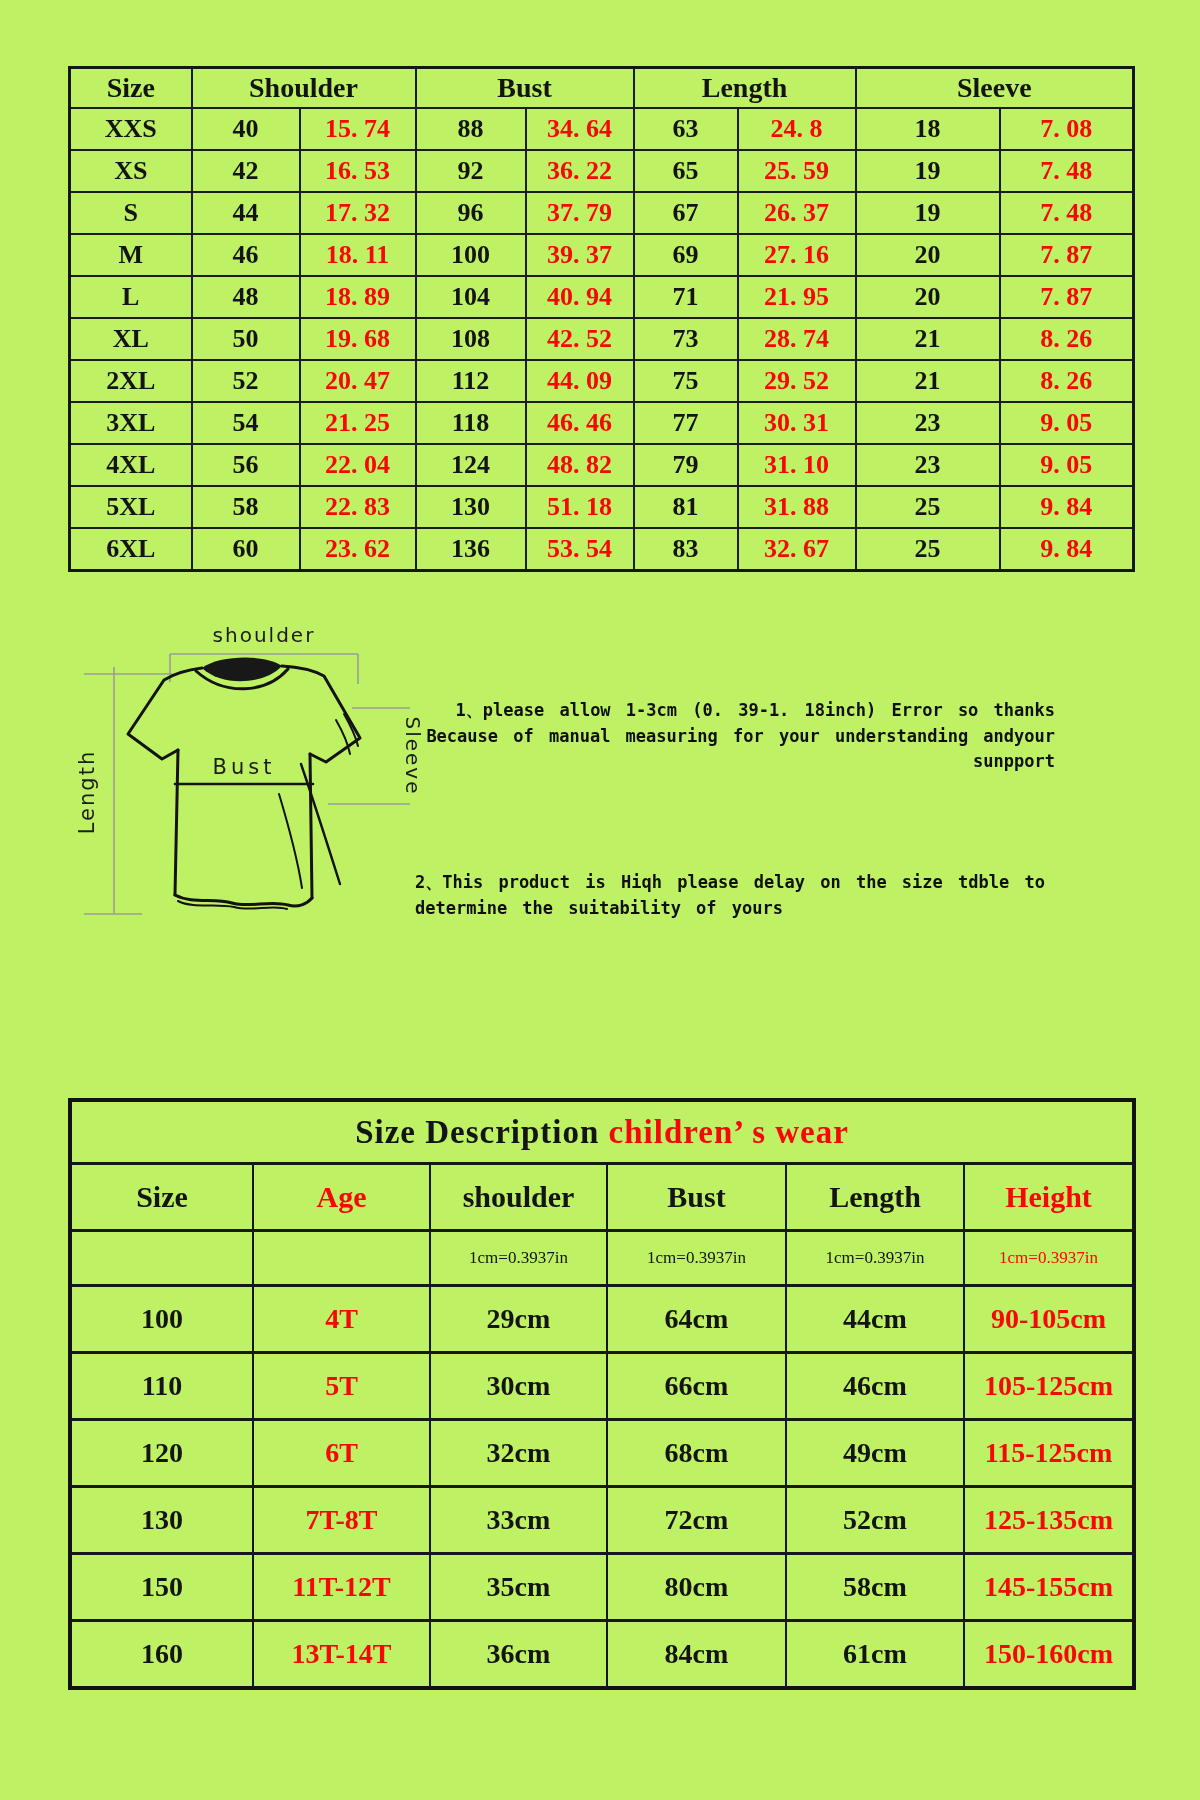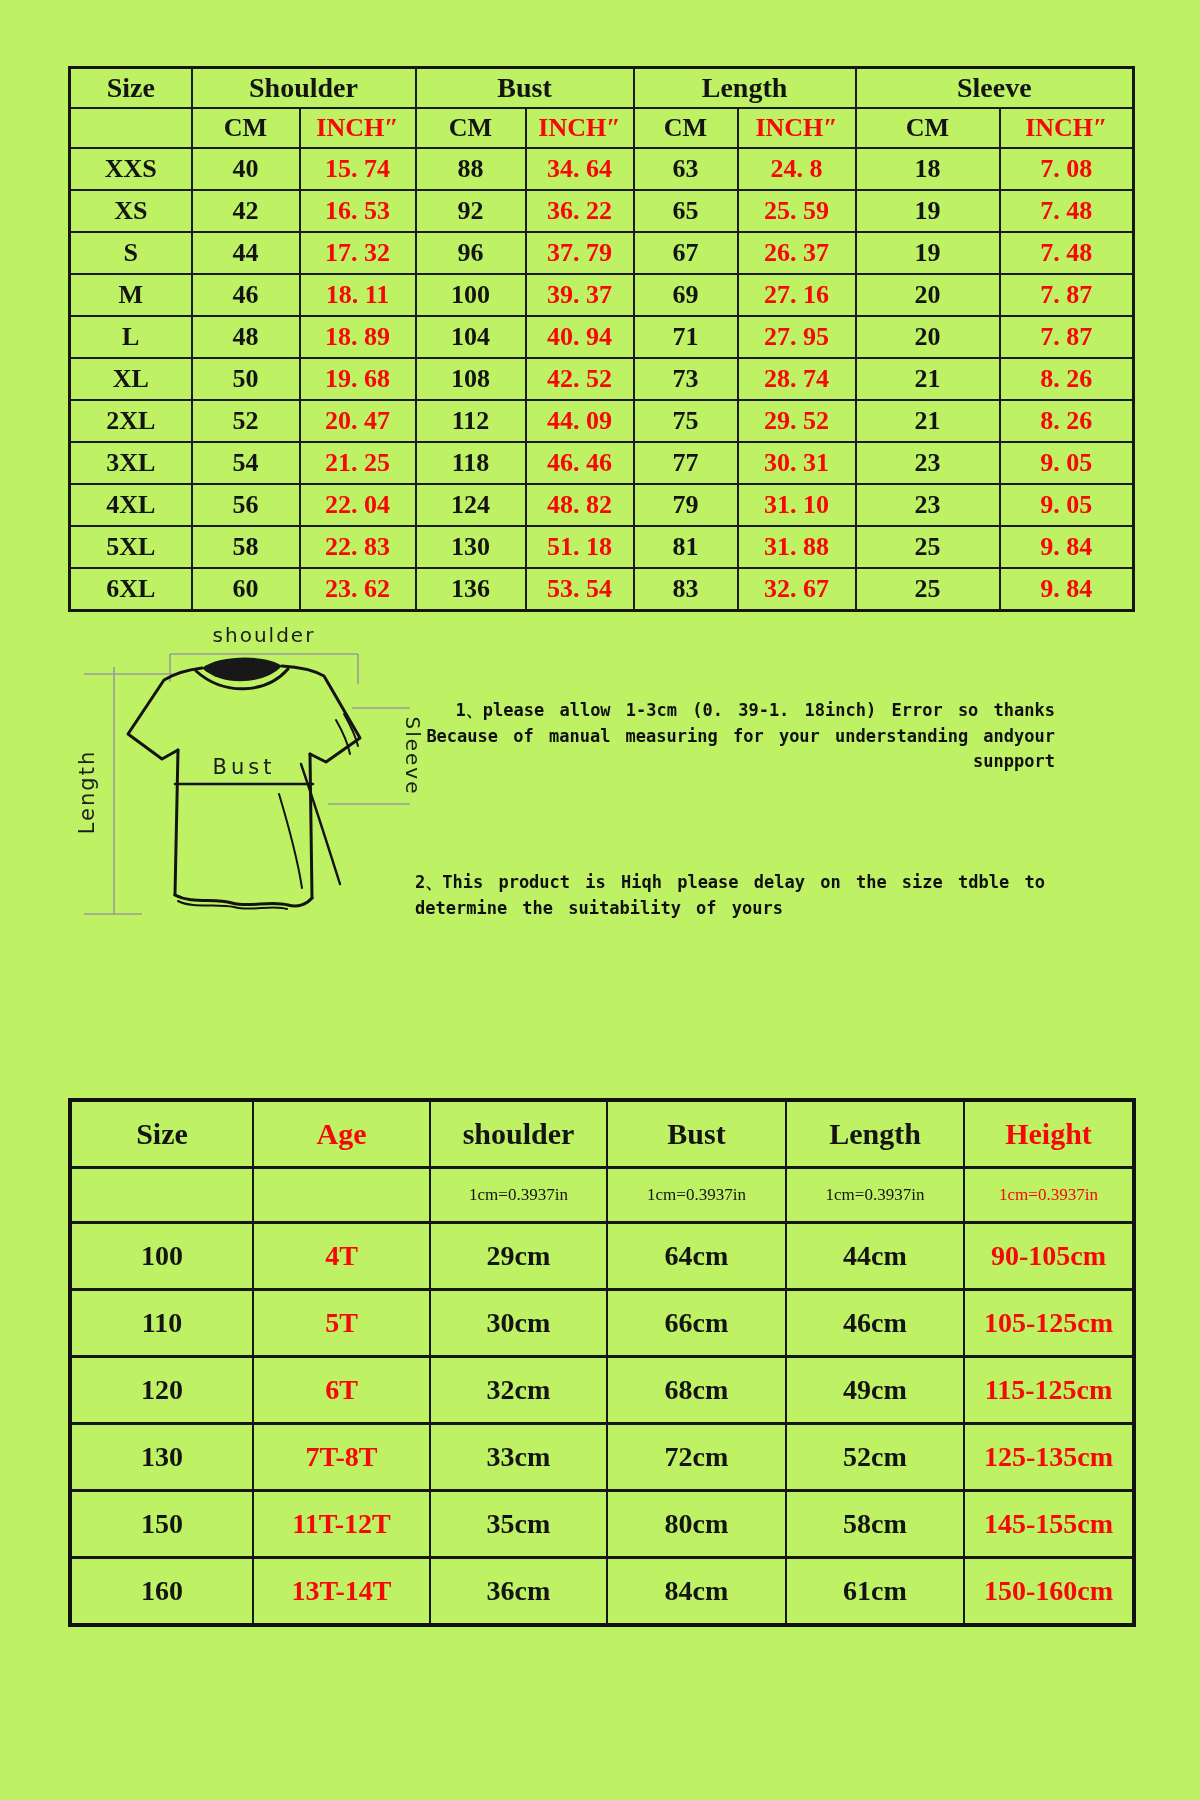--- a/index.html
+++ b/index.html
@@ -78,17 +78,6 @@
           <th colspan="2">Length</th>
           <th colspan="2">Sleeve</th>
         </tr>
-      <tr class="units">
-          <th></th>
-          <th>CM</th>
-          <th class="red">INCH″</th>
-          <th>CM</th>
-          <th class="red">INCH″</th>
-          <th>CM</th>
-          <th class="red">INCH″</th>
-          <th>CM</th>
-          <th class="red">INCH″</th>
-        </tr>
     </thead>
     <tbody>
         <tr>

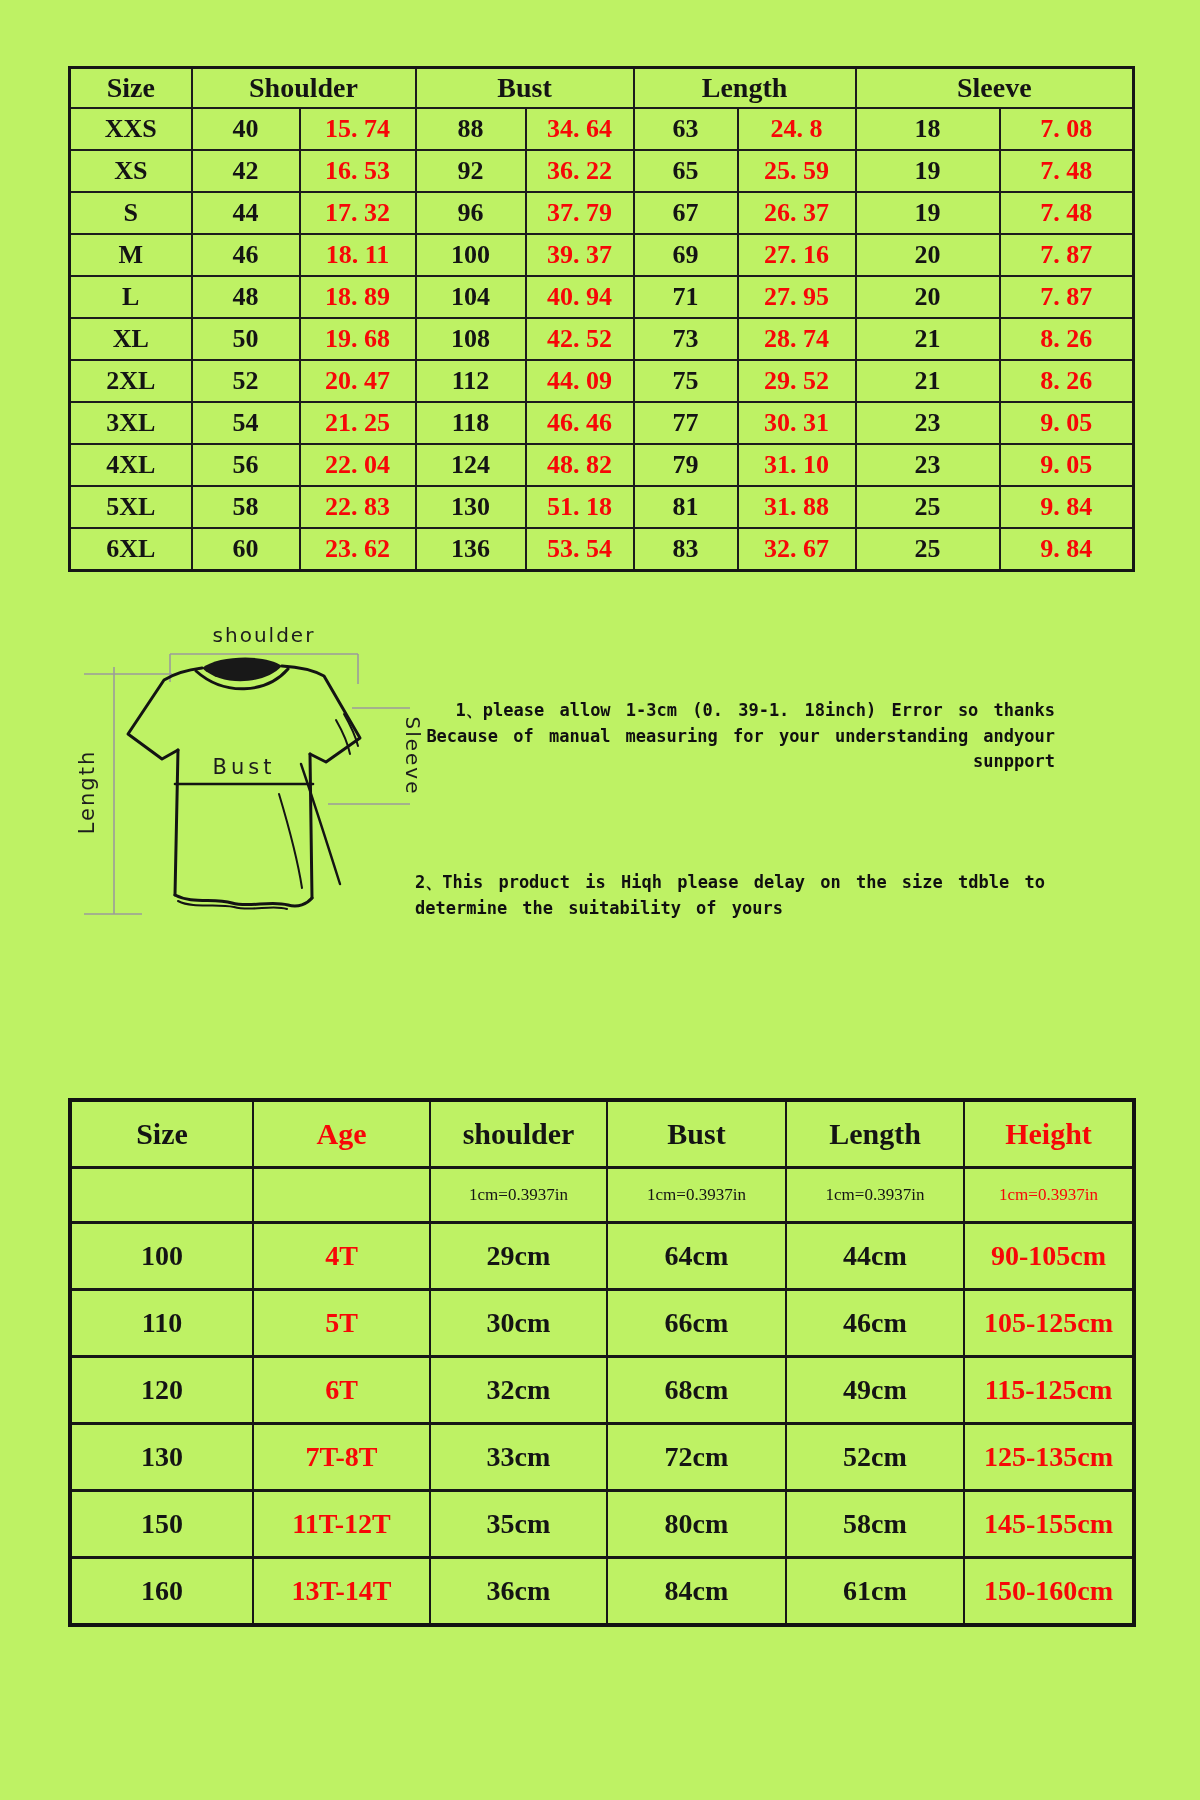--- a/index.html
+++ b/index.html
@@ -131,7 +131,7 @@
           <td>104</td>
           <td class="red">40. 94</td>
           <td>71</td>
-          <td class="red">27. 95</td>
+          <td class="red">21. 95</td>
           <td>20</td>
           <td class="red">7. 87</td>
         </tr>

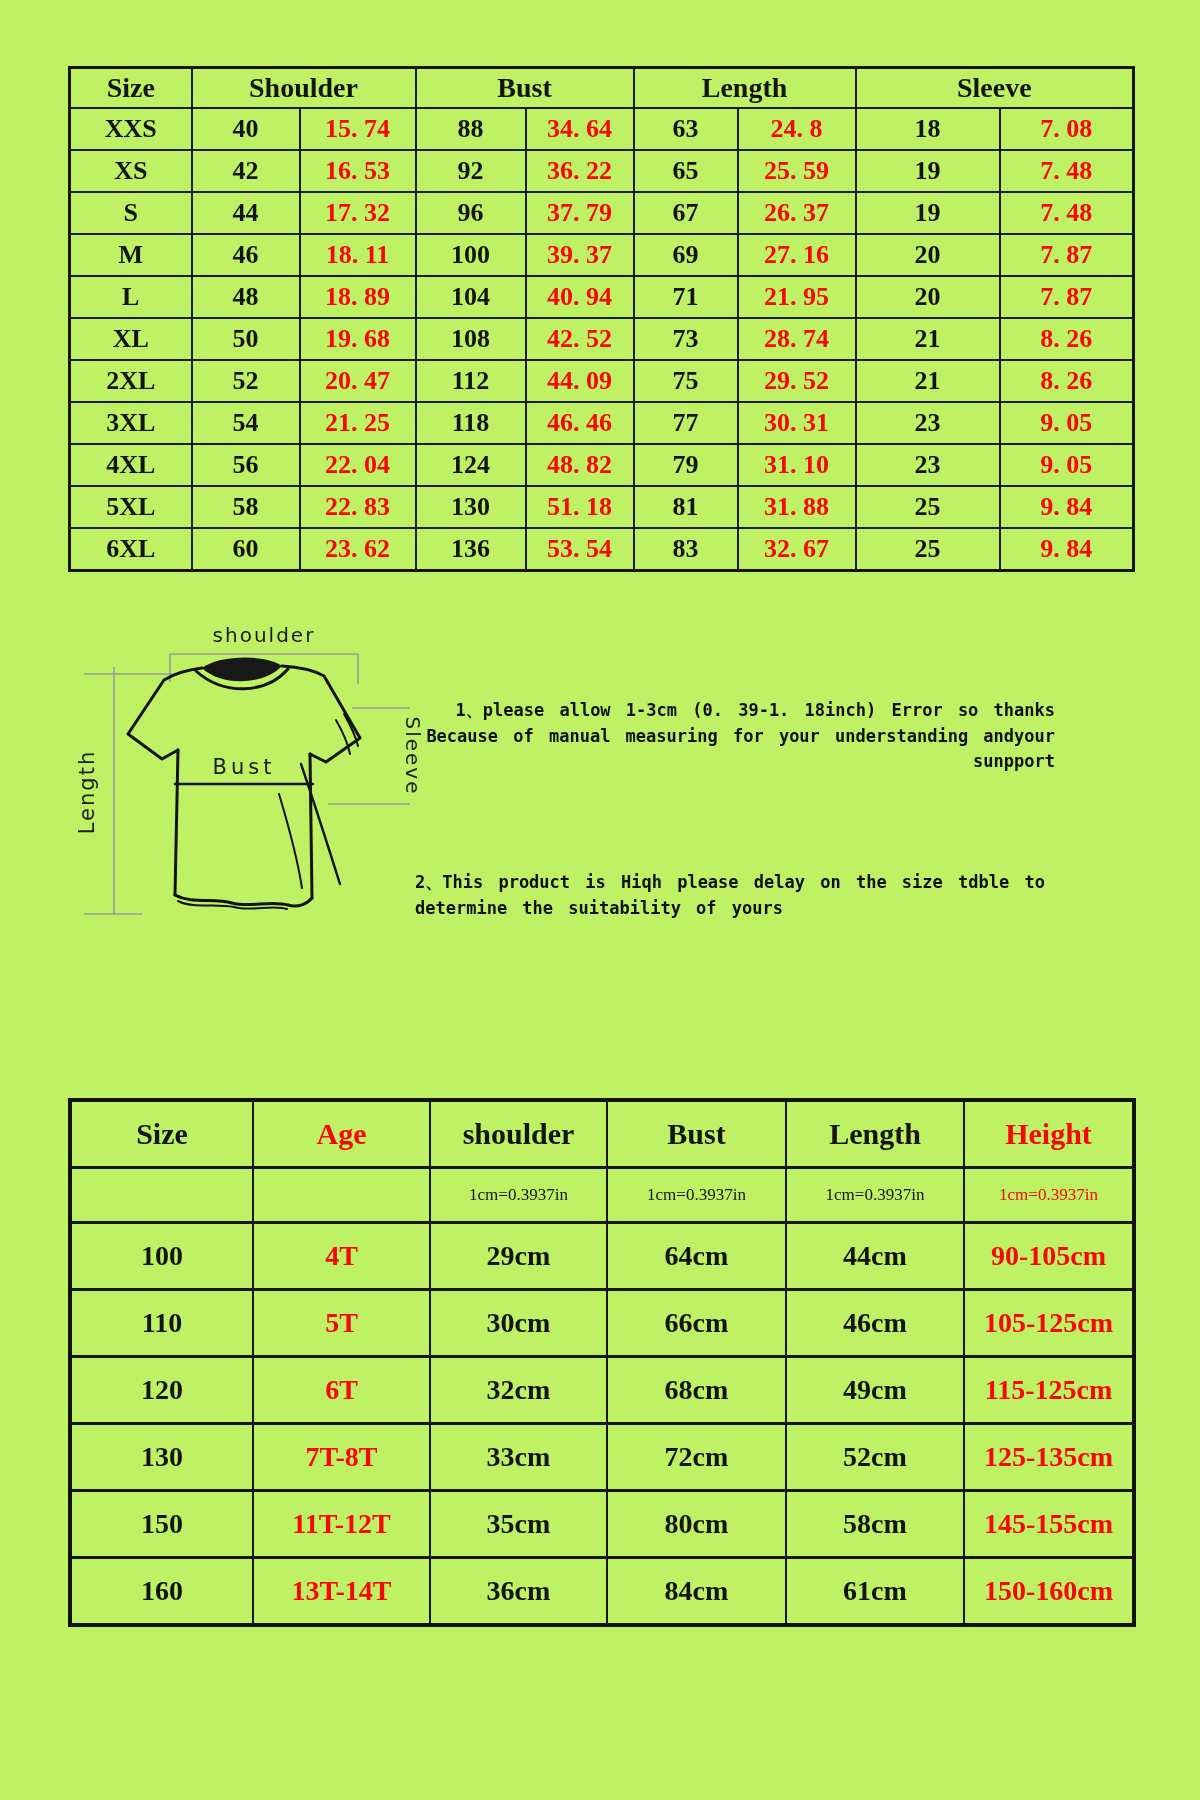--- a/index.html
+++ b/index.html
@@ -255,6 +255,11 @@
         <col style="width:170px">
     </colgroup>
     <thead>
+      <tr class="title">
+        <th colspan="6">
+          <span>Size Description </span><span class="red">children’ s wear</span>
+        </th>
+      </tr>
       <tr class="heads">
           <th>Size</th>
           <th class="red">Age</th>

